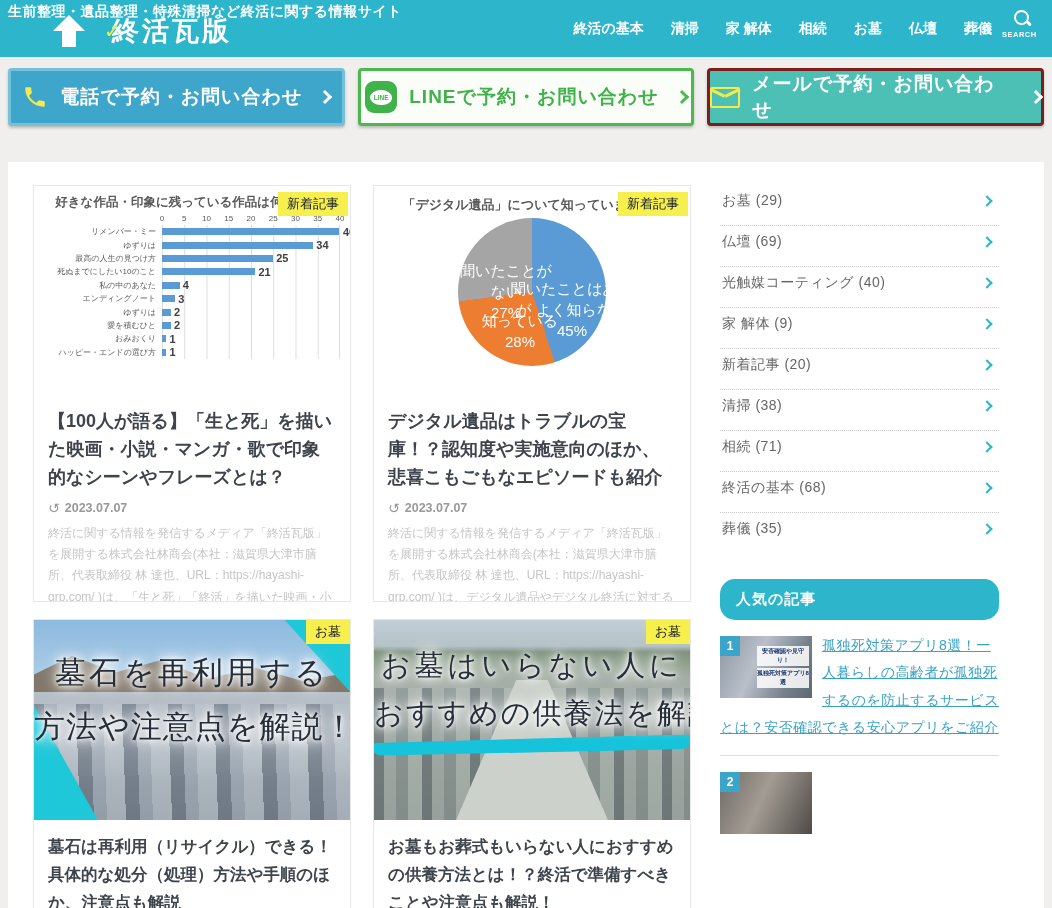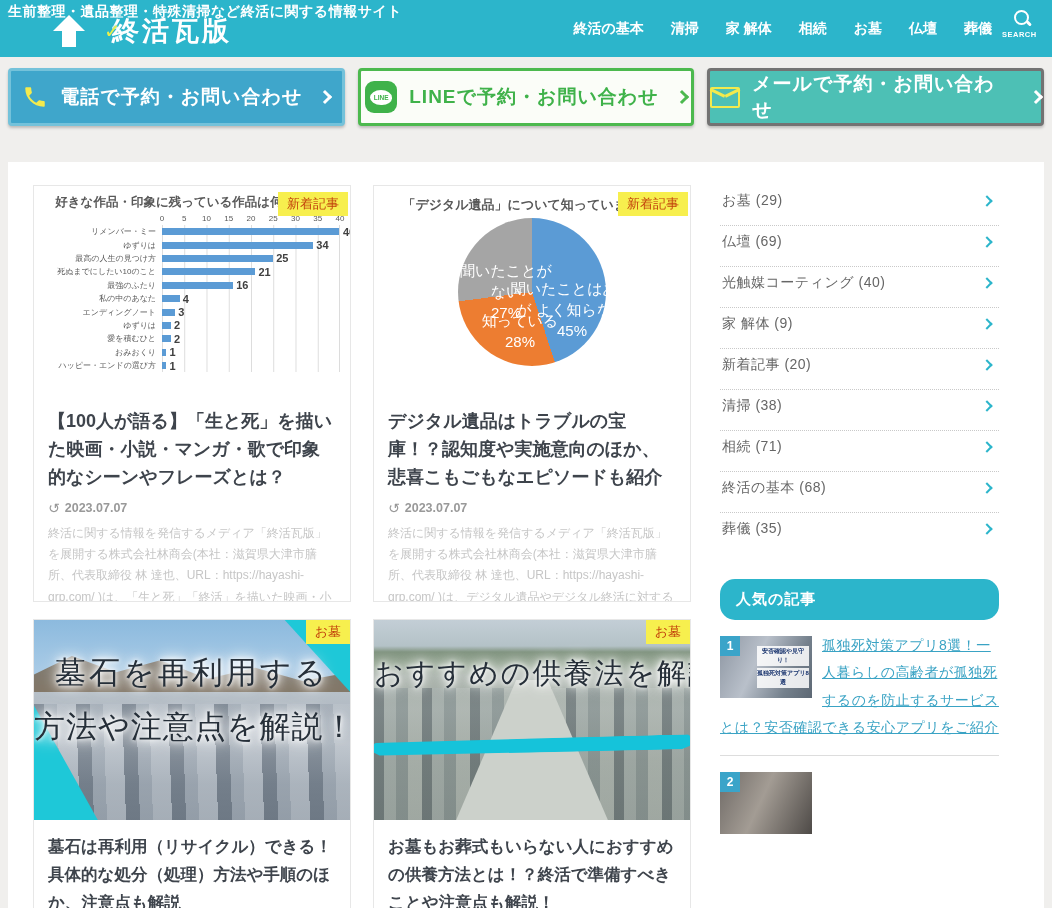--- a/index.html
+++ b/index.html
@@ -29,7 +29,7 @@
          box-shadow:0 2px 3px rgba(0,0,0,.22); }
   .cta-phone { background:#3fa6cb; border:3px solid #74c2da; color:#fff; }
   .cta-line  { background:#fbfdf8; border:3px solid #4cb94e; color:#3fb24a; }
-  .cta-mail  { background:#4dc0b5; border:3px solid #737373; color:#fff; }
+  .cta-mail  { background:#4dc0b5; border:3px solid #7f1d1d; color:#fff; }
   .chev { width:10px; height:10px; border-top:3px solid #fff; border-right:3px solid #fff; transform:rotate(45deg); margin-left:6px; }
   .chev.green { border-color:#4cb94e; }
   .icon-phone { width:26px; height:26px; }

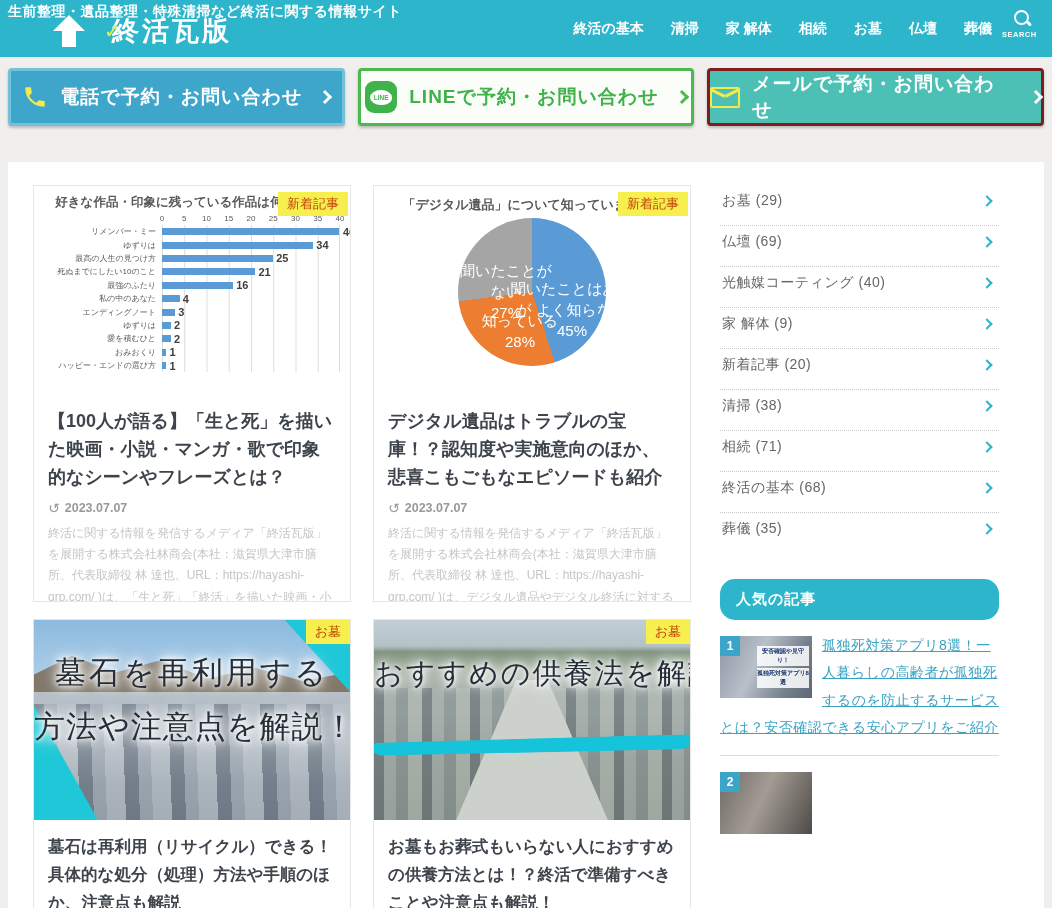--- a/index.html
+++ b/index.html
@@ -47,7 +47,7 @@
   .card { border:1px solid #e7e7e7; background:#fff; height:417px; overflow:hidden; position:relative; cursor:pointer; }
   .card.photo-card { height:auto; min-height:288px; }
   .card-img { position:relative; height:210px; overflow:hidden; background:#fff; }
-  .badge { position:absolute; top:6px; right:2px; background:#f7ef4e; color:#c2410c; font-size:13px; padding:3px 9px; z-index:5; }
+  .badge { position:absolute; top:6px; right:2px; background:#f7ef4e; color:#0f172a; font-size:13px; padding:3px 9px; z-index:5; }
   .badge.on-photo { top:0; right:0; }
   .card-title { padding:12px 14px 4px; font-size:18px; font-weight:bold; color:#3e444c; line-height:1.55; }
   .card-meta { padding:4px 14px 0; font-size:12.5px; color:#999; font-weight:bold; display:flex; align-items:center; gap:5px; }

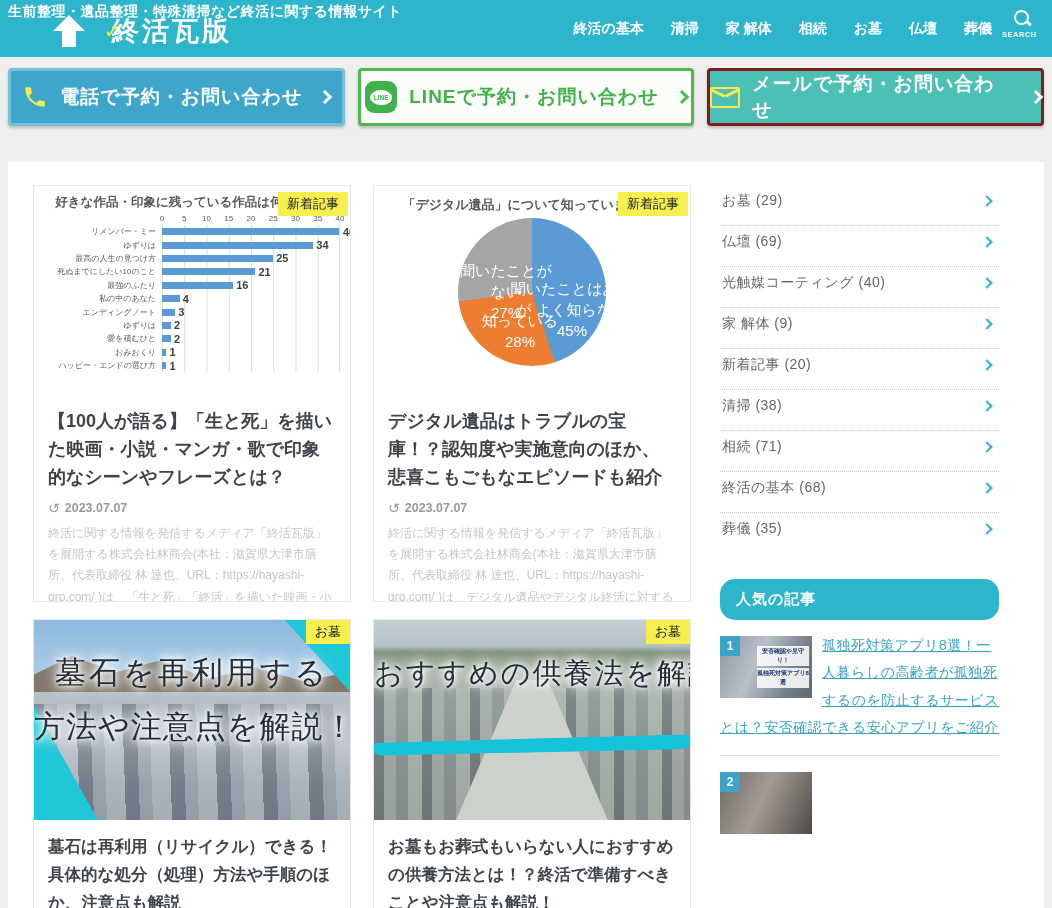--- a/index.html
+++ b/index.html
@@ -223,13 +223,6 @@
                   </div>
                 </div>
                 <div class="bc-row">
-                  <div class="bc-label">最強のふたり</div>
-                  <div class="bc-plot">
-                    <div class="bc-bar" style="width: 40%; background: rgb(91, 155, 213);"></div>
-                    <span class="bc-val">16</span>
-                  </div>
-                </div>
-                <div class="bc-row">
                   <div class="bc-label">私の中のあなた</div>
                   <div class="bc-plot">
                     <div class="bc-bar" style="width: 10%; background: rgb(91, 155, 213);"></div>

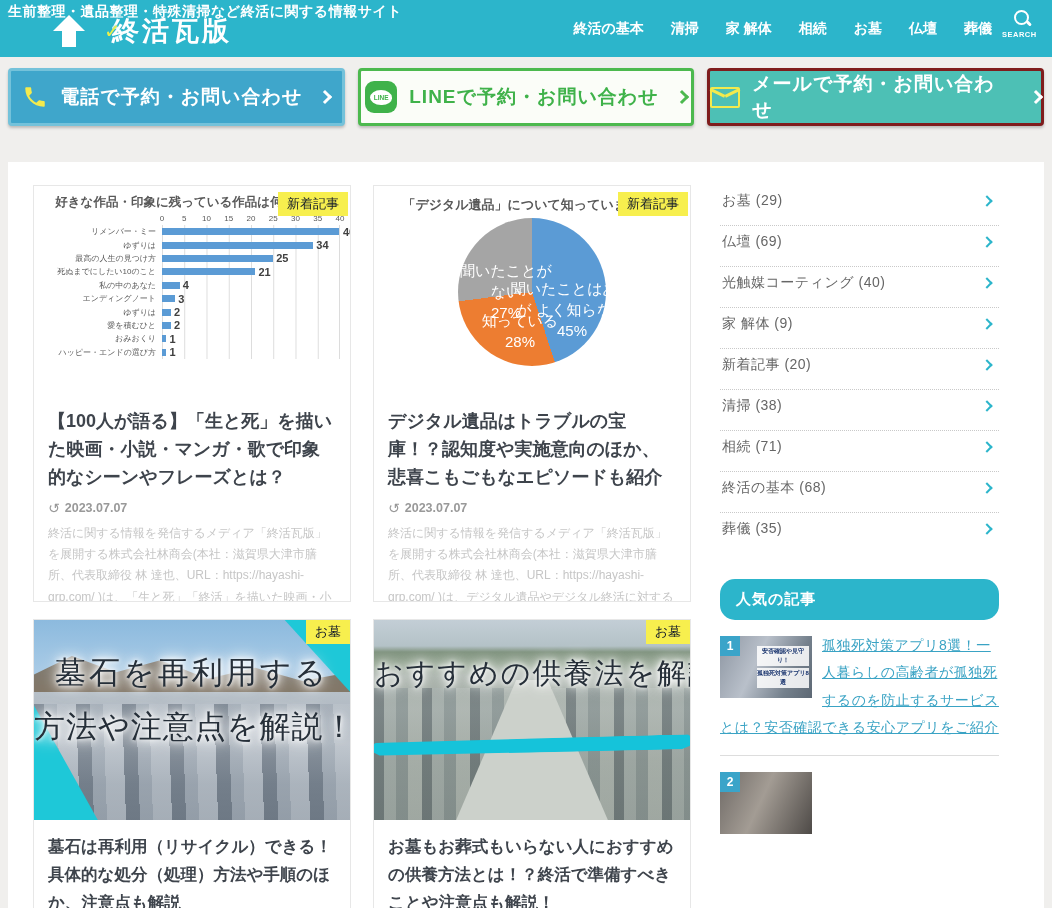--- a/index.html
+++ b/index.html
@@ -321,6 +321,7 @@
           <div class="ph4-path"></div>
           <div class="ph4-brush"></div>
           <div class="badge on-photo">お墓</div>
+          <div class="photo-line ph4-t1">お墓はいらない人に</div>
           <div class="photo-line ph4-t2">おすすめの供養法を解説</div>
         </div>
         <div class="card-title">お墓もお葬式もいらない人におすすめの供養方法とは！？終活で準備すべきことや注意点も解説！</div>

